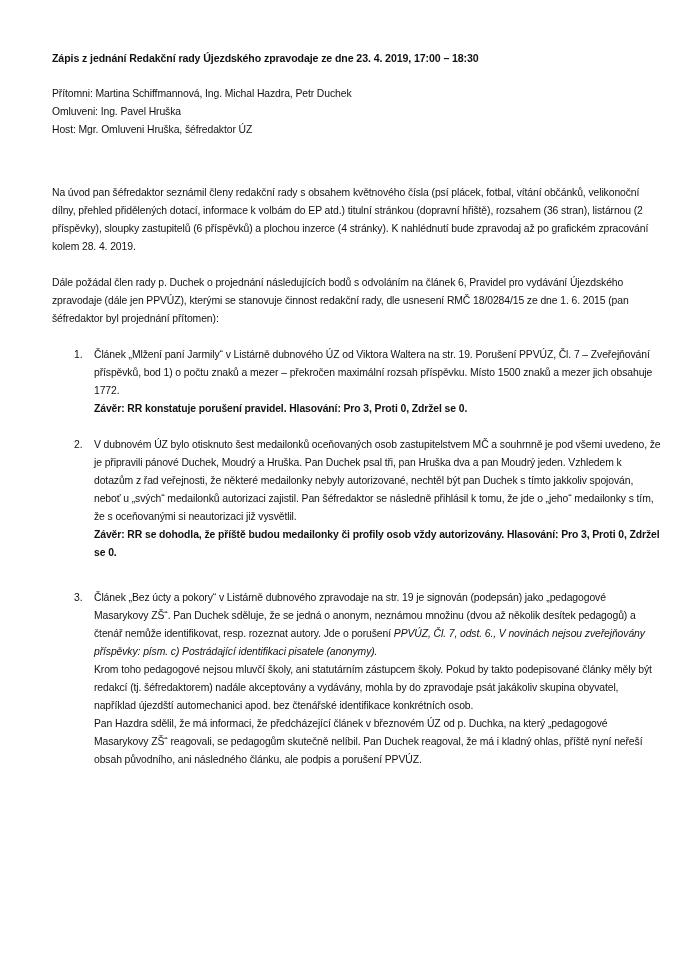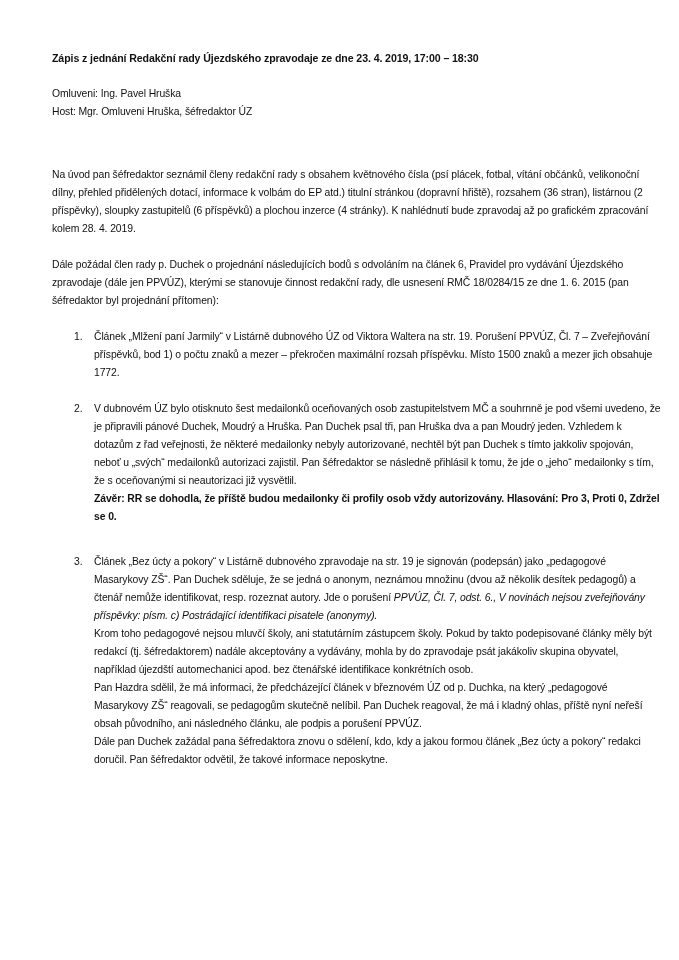--- a/index.html
+++ b/index.html
@@ -27,6 +27,7 @@
   <p class="title">Zápis z jednání Redakční rady Újezdského zpravodaje ze dne 23. 4. 2019, 17:00 – 18:30</p>
   <div class="gap1"></div>
 
+  <p class="p">Přítomni: Martina Schiffmannová, Ing. Michal Hazdra, Petr Duchek</p>
   <p class="p">Omluveni: Ing. Pavel Hruška</p>
   <p class="p">Host: Mgr. Omluveni Hruška, šéfredaktor ÚZ</p>
   <div class="gap2"></div>

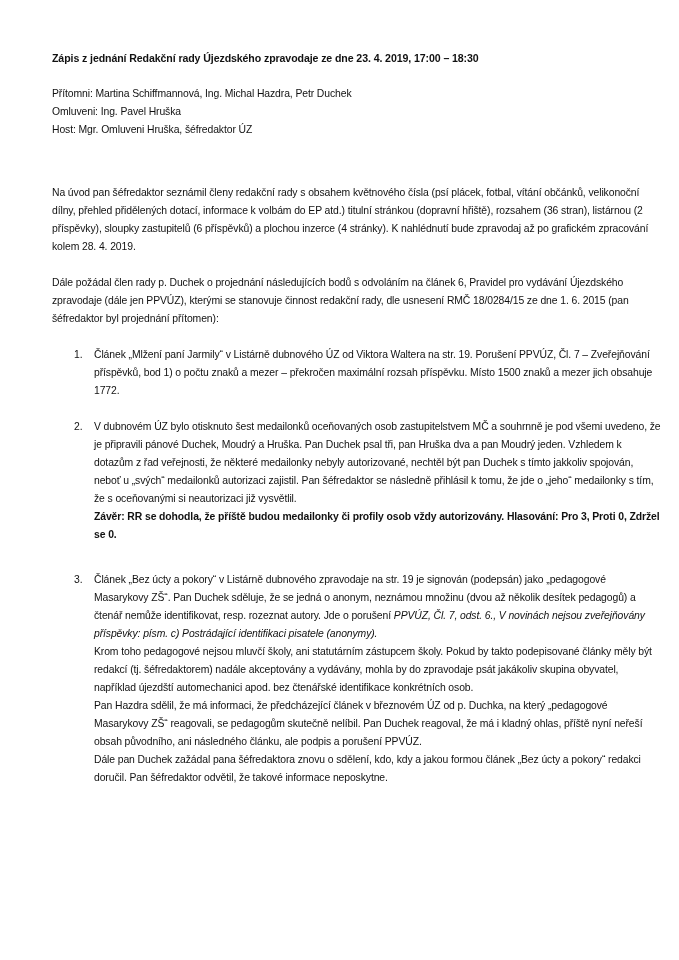--- a/index.html
+++ b/index.html
@@ -43,6 +43,7 @@
     <li>
       <span class="num">1.</span>
       <span class="block">Článek „Mlžení paní Jarmily“ v Listárně dubnového ÚZ od Viktora Waltera na str. 19. Porušení PPVÚZ, Čl. 7 – Zveřejňování příspěvků, bod 1) o počtu znaků a mezer – překročen maximální rozsah příspěvku. Místo 1500 znaků a mezer jich obsahuje 1772.</span>
+      <span class="block bold">Závěr: RR konstatuje porušení pravidel. Hlasování: Pro 3, Proti 0, Zdržel se 0.</span>
     </li>
     <li style="height:18px"></li>
     <li>

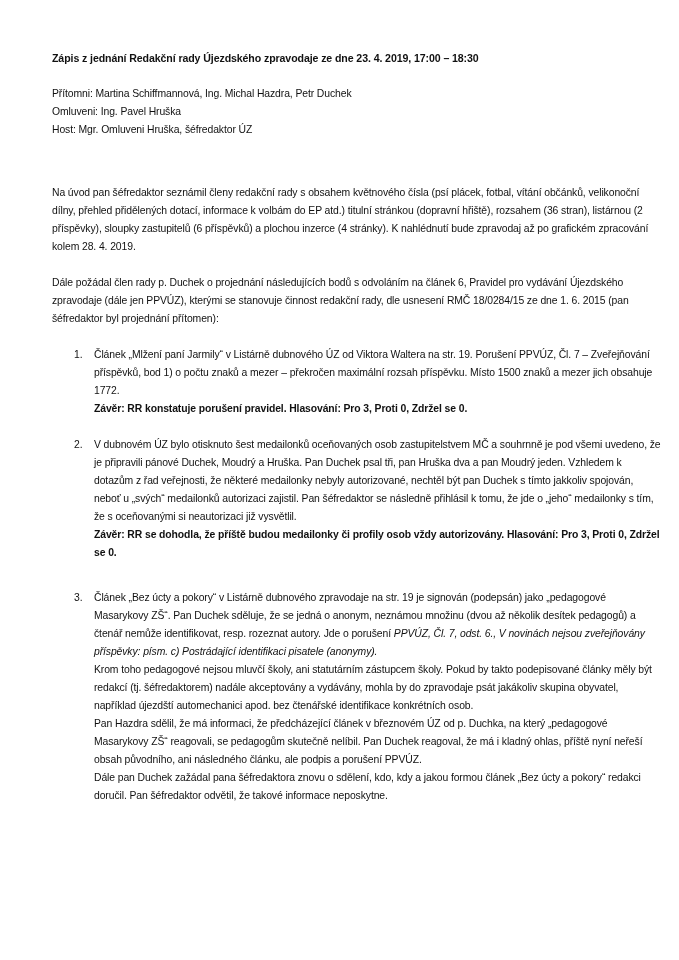--- a/index.html
+++ b/index.html
@@ -56,7 +56,6 @@
       <span class="num">3.</span>
       <span class="block"><span>Článek „Bez úcty a pokory“ v Listárně dubnového zpravodaje na str. 19 je signován (podepsán) jako „pedagogové Masarykovy ZŠ“. Pan Duchek sděluje, že se jedná o anonym, neznámou množinu (dvou až několik desítek pedagogů) a čtenář nemůže identifikovat, resp. rozeznat autory. Jde o porušení </span><span class="ital">PPVÚZ, Čl. 7, odst. 6., V novinách nejsou zveřejňovány příspěvky: písm. c) Postrádající identifikaci pisatele (anonymy).</span><br><span>Krom toho pedagogové nejsou mluvčí školy, ani statutárním zástupcem školy. Pokud by takto podepisované články měly být redakcí (tj. šéfredaktorem) nadále akceptovány a vydávány, mohla by do zpravodaje psát jakákoliv skupina obyvatel, například újezdští automechanici apod. bez čtenářské identifikace konkrétních osob.</span></span>
       <span class="block">Pan Hazdra sdělil, že má informaci, že předcházející článek v březnovém ÚZ od p. Duchka, na který „pedagogové Masarykovy ZŠ“ reagovali, se pedagogům skutečně nelíbil. Pan Duchek reagoval, že má i kladný ohlas, příště nyní neřeší obsah původního, ani následného článku, ale podpis a porušení PPVÚZ.</span>
-      <span class="block">Dále pan Duchek zažádal pana šéfredaktora znovu o sdělení, kdo, kdy a jakou formou článek „Bez úcty a pokory“ redakci doručil. Pan šéfredaktor odvětil, že takové informace neposkytne.</span>
     </li>
   </ol>
 </div>

